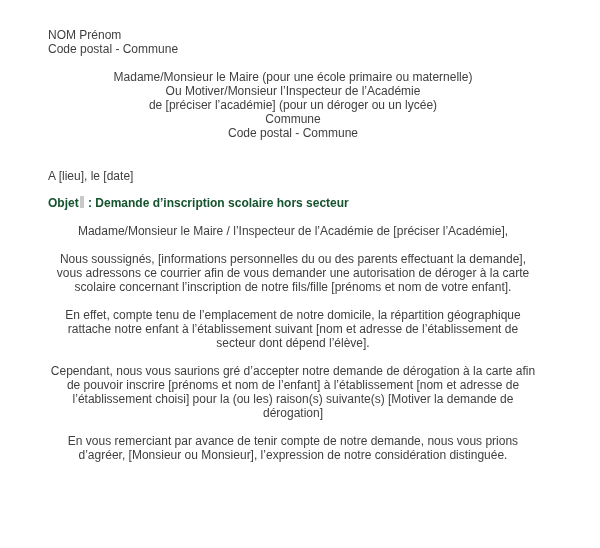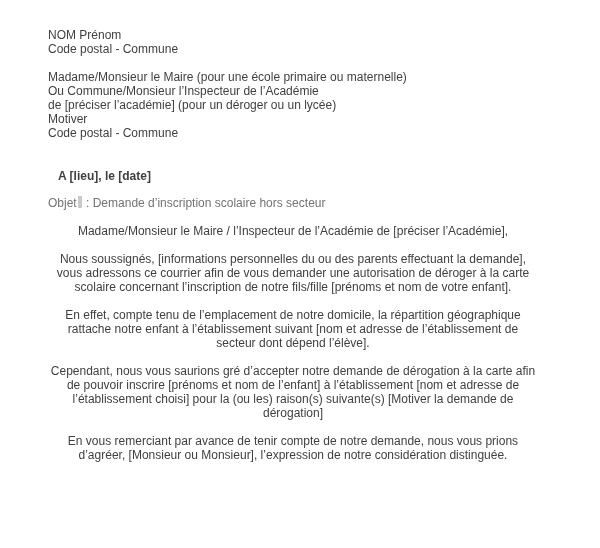--- a/index.html
+++ b/index.html
@@ -24,7 +24,7 @@
     background: #ffffff;
   }
   .sender { margin: 0 0 14px 0; }
-  .recipient { text-align: left; margin: 0 0 29px 0; }
+  .recipient { text-align: center; margin: 0 0 29px 0; }
   .dateline { margin: 0 0 13px 10px; font-weight: bold; }
   .subject { font-weight: normal; margin: 4px 0 14px 0; color: #737373; }
   .cursor {

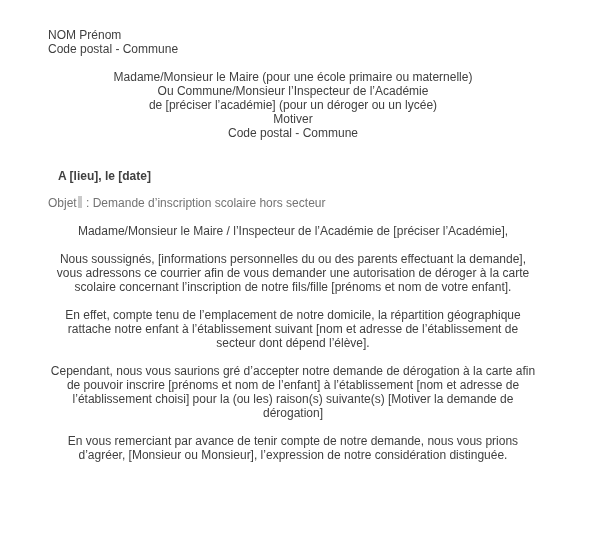--- a/index.html
+++ b/index.html
@@ -50,7 +50,7 @@
 
   <div class="recipient">
     <div>Madame/Monsieur le Maire (pour une école primaire ou maternelle)</div>
-    <div>Ou Commune/Monsieur l’Inspecteur de l’Académie</div>
+    <div>Ou Motiver/Monsieur l’Inspecteur de l’Académie</div>
     <div>de [préciser l’académie] (pour un déroger ou un lycée)</div>
     <div>Motiver</div>
     <div>Code postal - Commune</div>

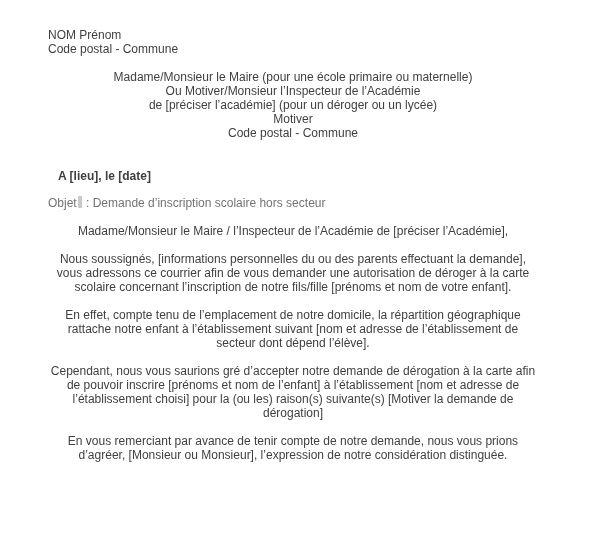--- a/index.html
+++ b/index.html
@@ -52,7 +52,7 @@
     <div>Madame/Monsieur le Maire (pour une école primaire ou maternelle)</div>
     <div>Ou Motiver/Monsieur l’Inspecteur de l’Académie</div>
     <div>de [préciser l’académie] (pour un déroger ou un lycée)</div>
-    <div>Motiver</div>
+    <div>Commune</div>
     <div>Code postal - Commune</div>
   </div>
 

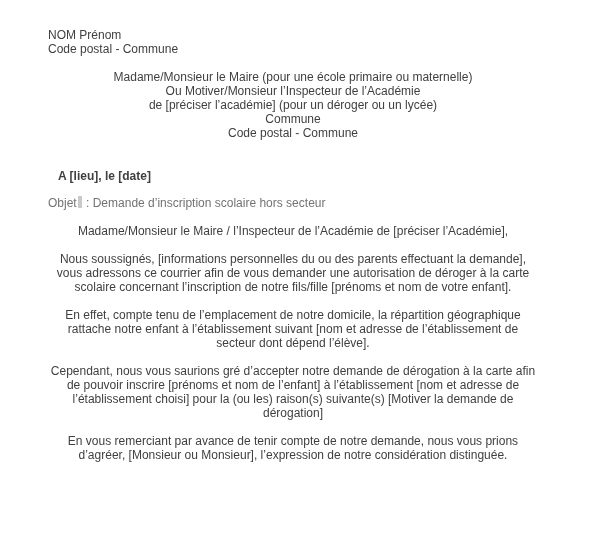--- a/index.html
+++ b/index.html
@@ -25,7 +25,7 @@
   }
   .sender { margin: 0 0 14px 0; }
   .recipient { text-align: center; margin: 0 0 29px 0; }
-  .dateline { margin: 0 0 13px 10px; font-weight: bold; }
+  .dateline { margin: 0 0 13px 0; }
   .subject { font-weight: normal; margin: 4px 0 14px 0; color: #737373; }
   .cursor {
     display: inline-block;

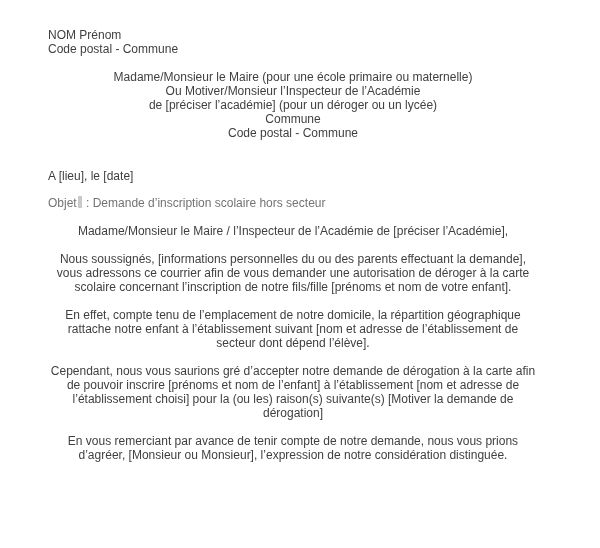--- a/index.html
+++ b/index.html
@@ -26,7 +26,7 @@
   .sender { margin: 0 0 14px 0; }
   .recipient { text-align: center; margin: 0 0 29px 0; }
   .dateline { margin: 0 0 13px 0; }
-  .subject { font-weight: normal; margin: 4px 0 14px 0; color: #737373; }
+  .subject { font-weight: bold; margin: 4px 0 14px 0; color: #14532d; }
   .cursor {
     display: inline-block;
     width: 4px;

